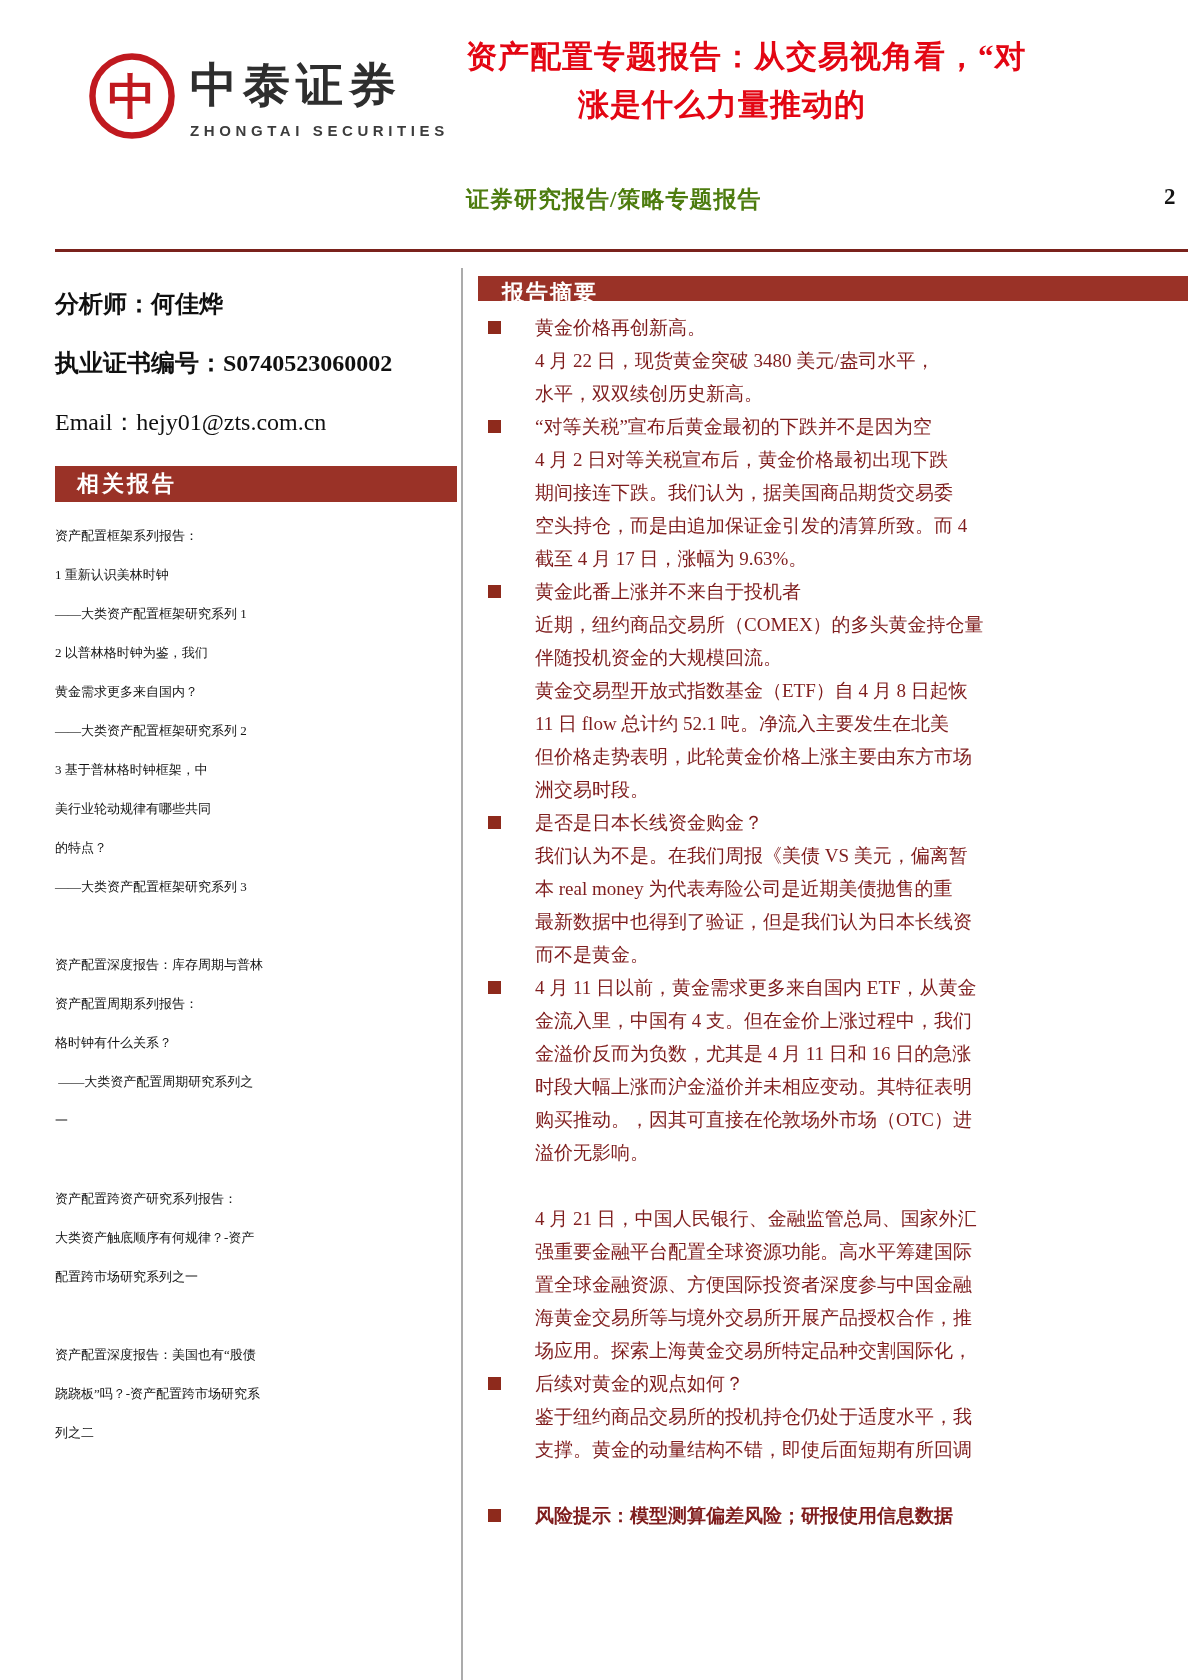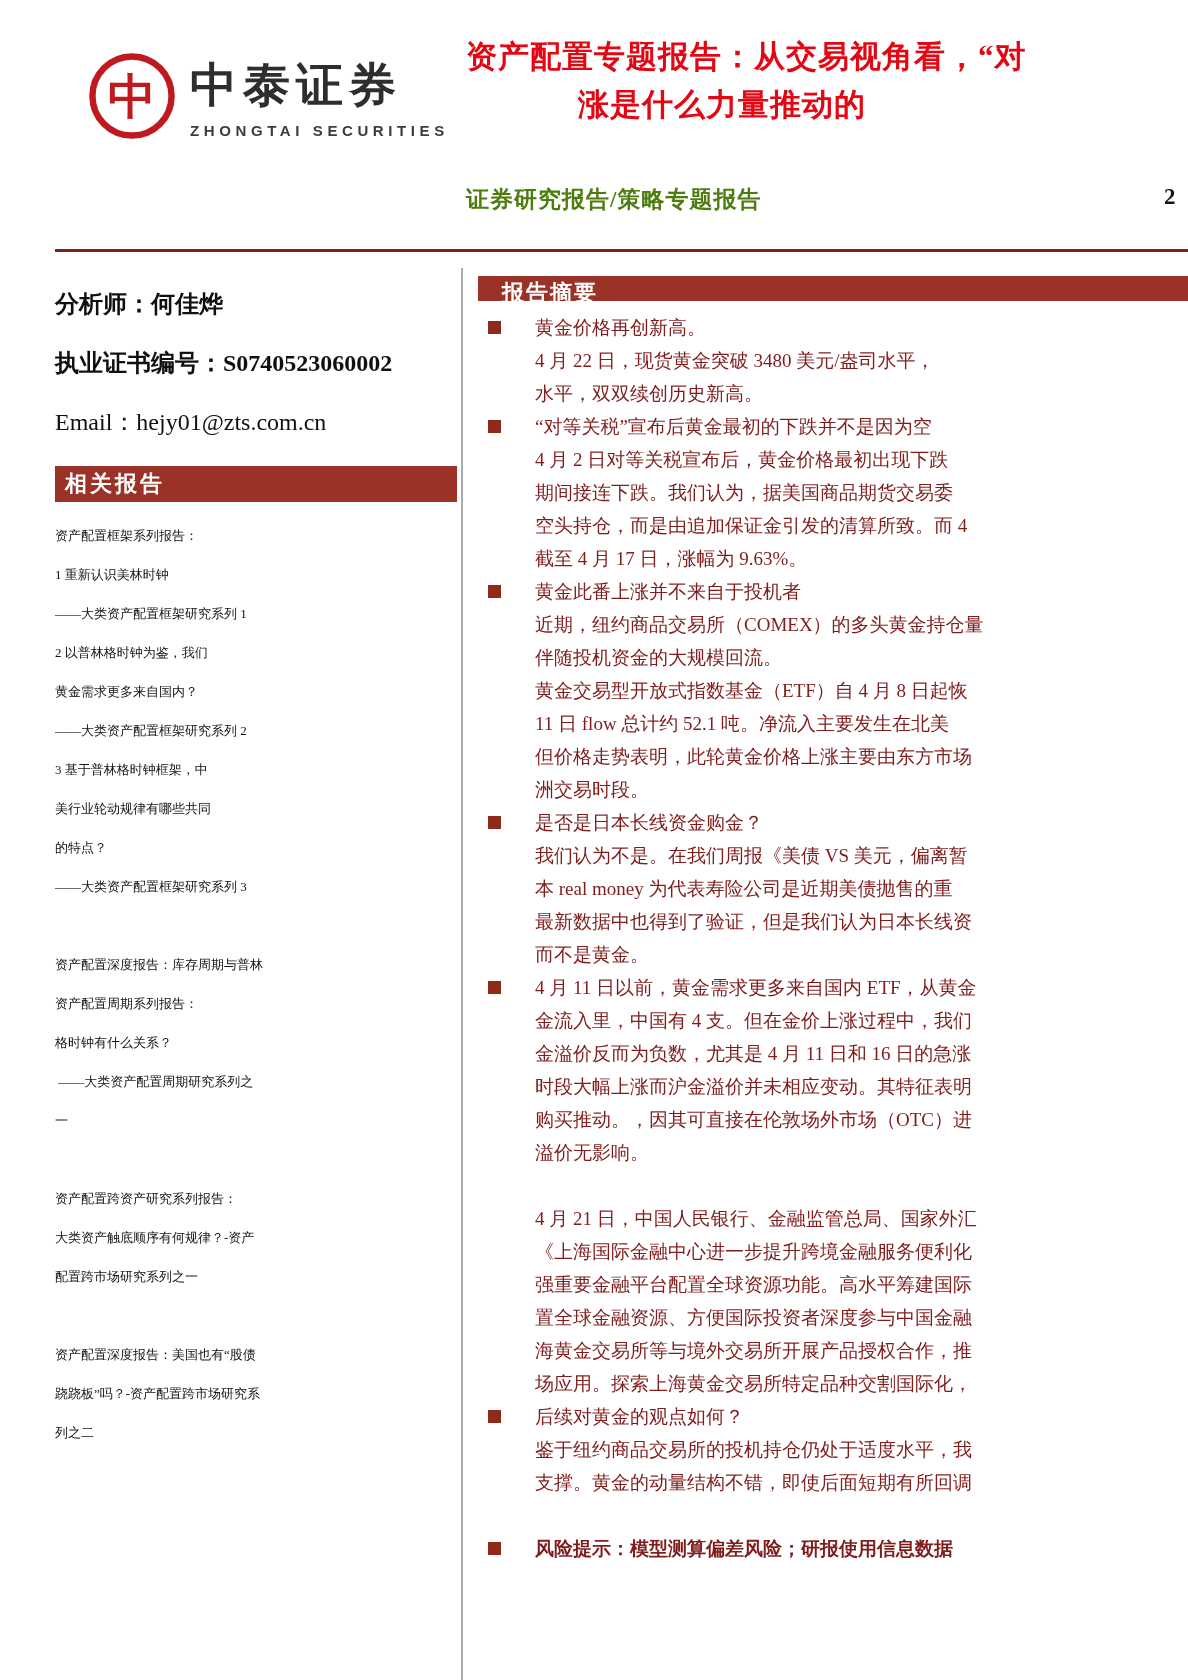--- a/index.html
+++ b/index.html
@@ -30,7 +30,7 @@
   .contact { font-size:24px; margin-bottom:27px; white-space:pre; color:#101010; }
   .bold { font-weight:bold; }
   .section-bar { background:var(--bar-red,#9a3227); color:#fff; font-weight:bold; font-size:22px;
-                 letter-spacing:3px; height:36px; line-height:36px; padding-left:10px; white-space:pre; }
+                 letter-spacing:3px; height:36px; line-height:36px; padding-left:22px; white-space:pre; }
   .left-col .section-bar { margin-top:28px; }
   .related-list { margin-top:14px; }
   .related-line { font-size:13px; line-height:39px; min-height:39px; white-space:pre; color:#141414; }

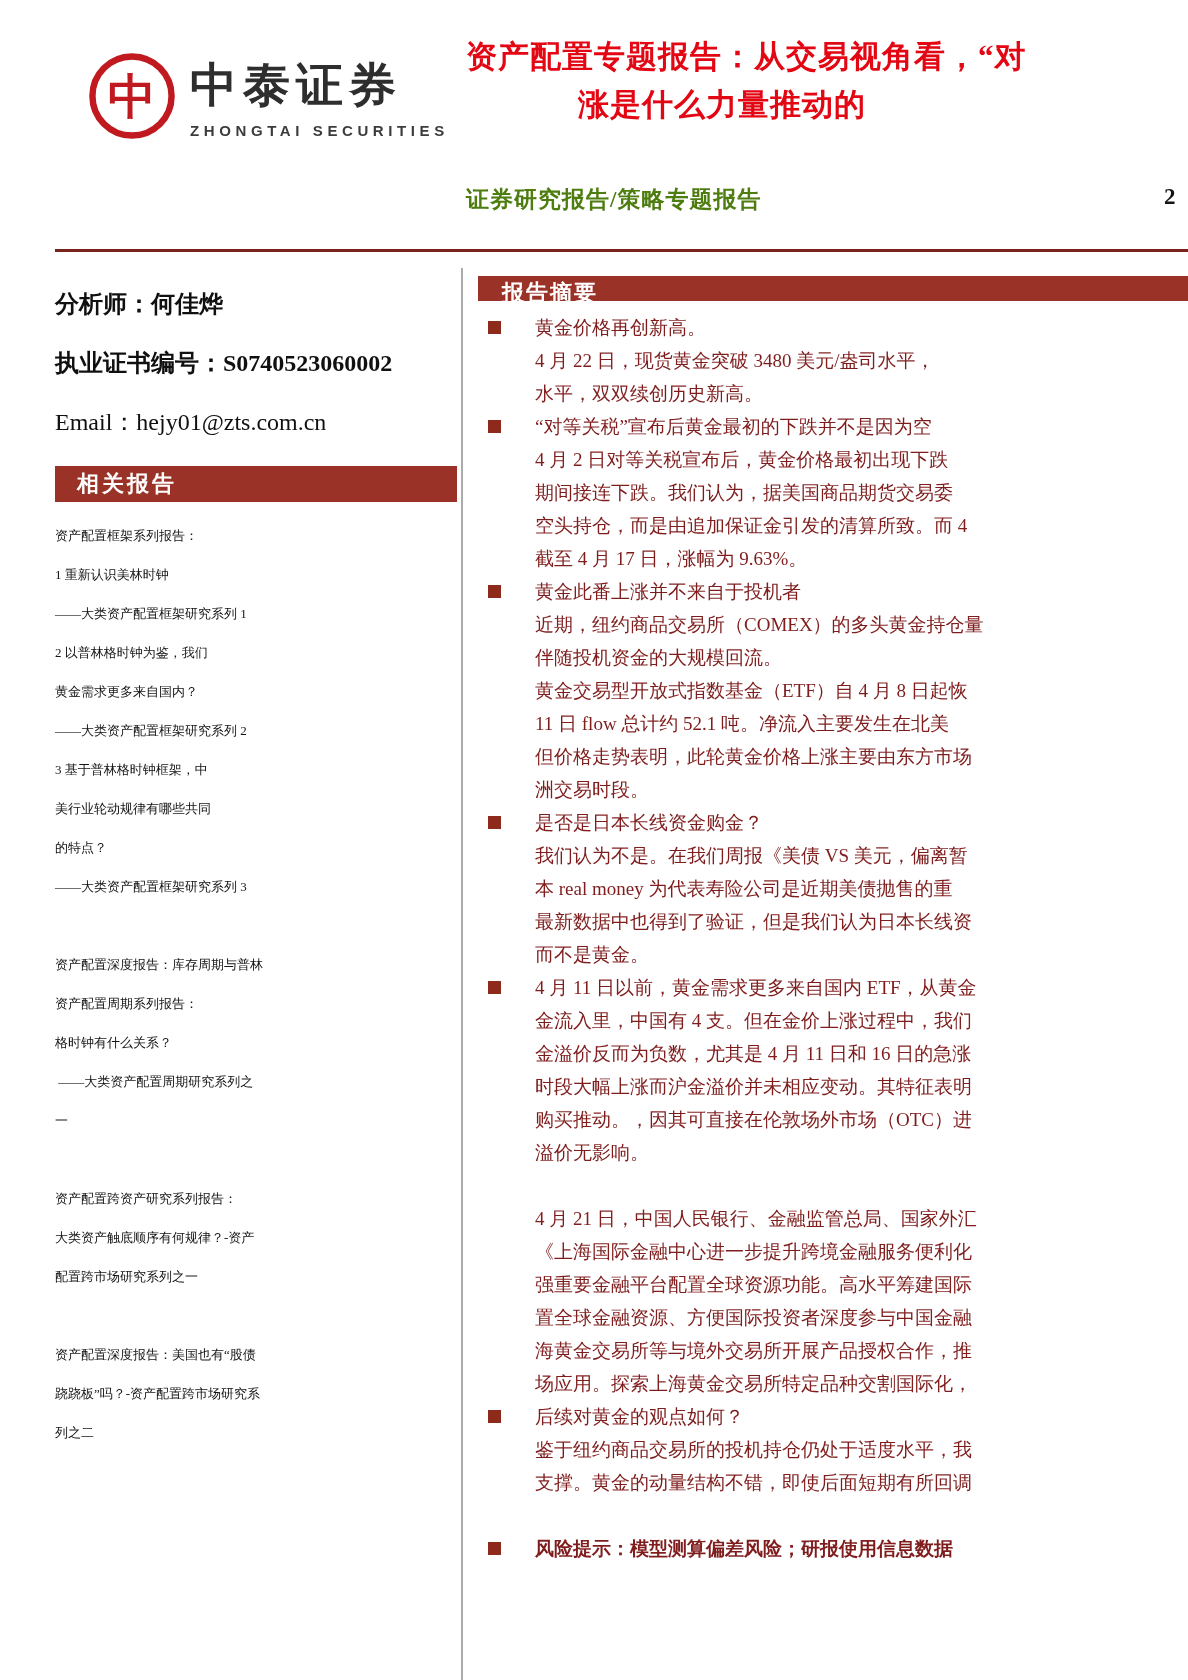--- a/index.html
+++ b/index.html
@@ -212,7 +212,6 @@
 
               <div class="bullet-line">4 月 21 日，中国人民银行、金融监管总局、国家外汇</div>
 
-              <div class="bullet-line">《上海国际金融中心进一步提升跨境金融服务便利化</div>
 
               <div class="bullet-line">强重要金融平台配置全球资源功能。高水平筹建国际</div>
 

